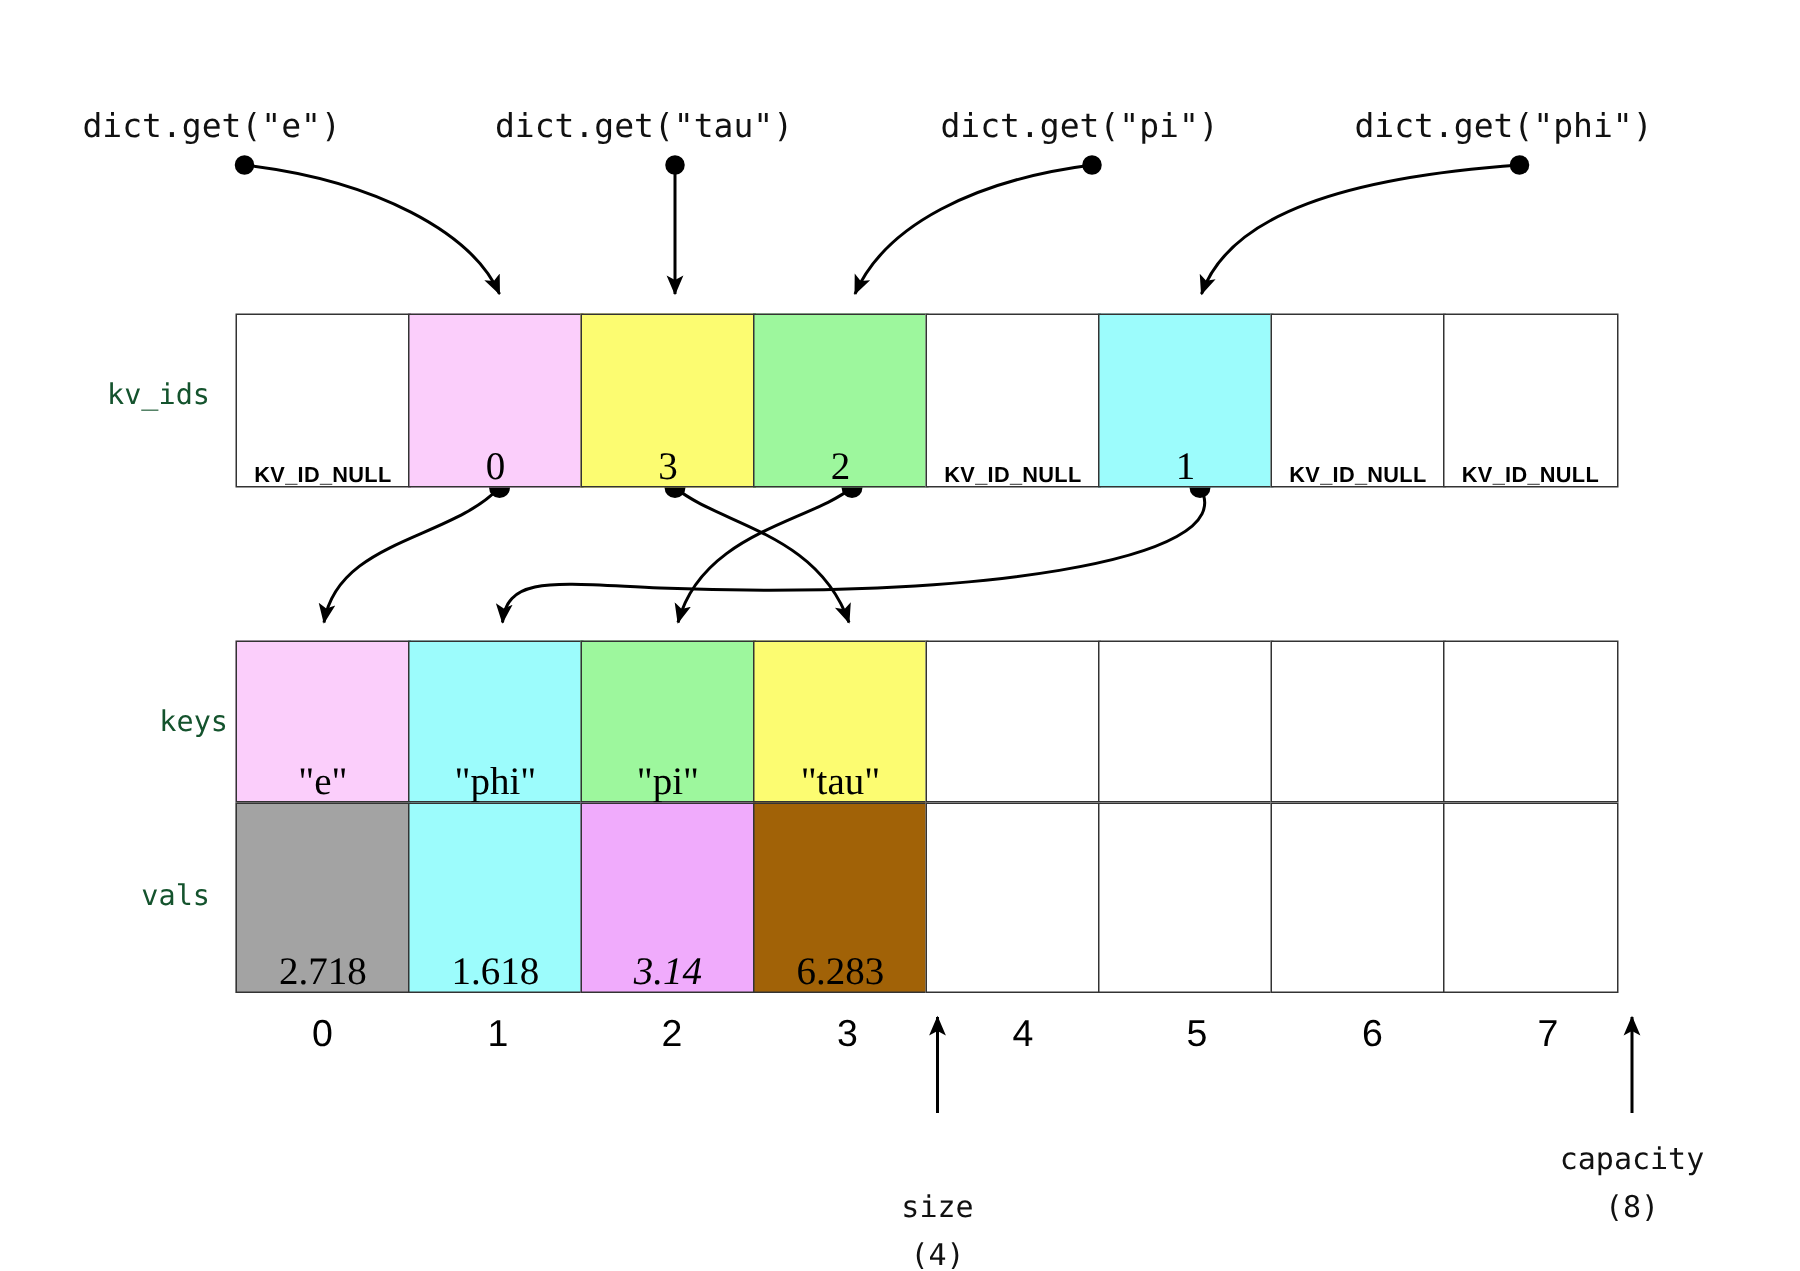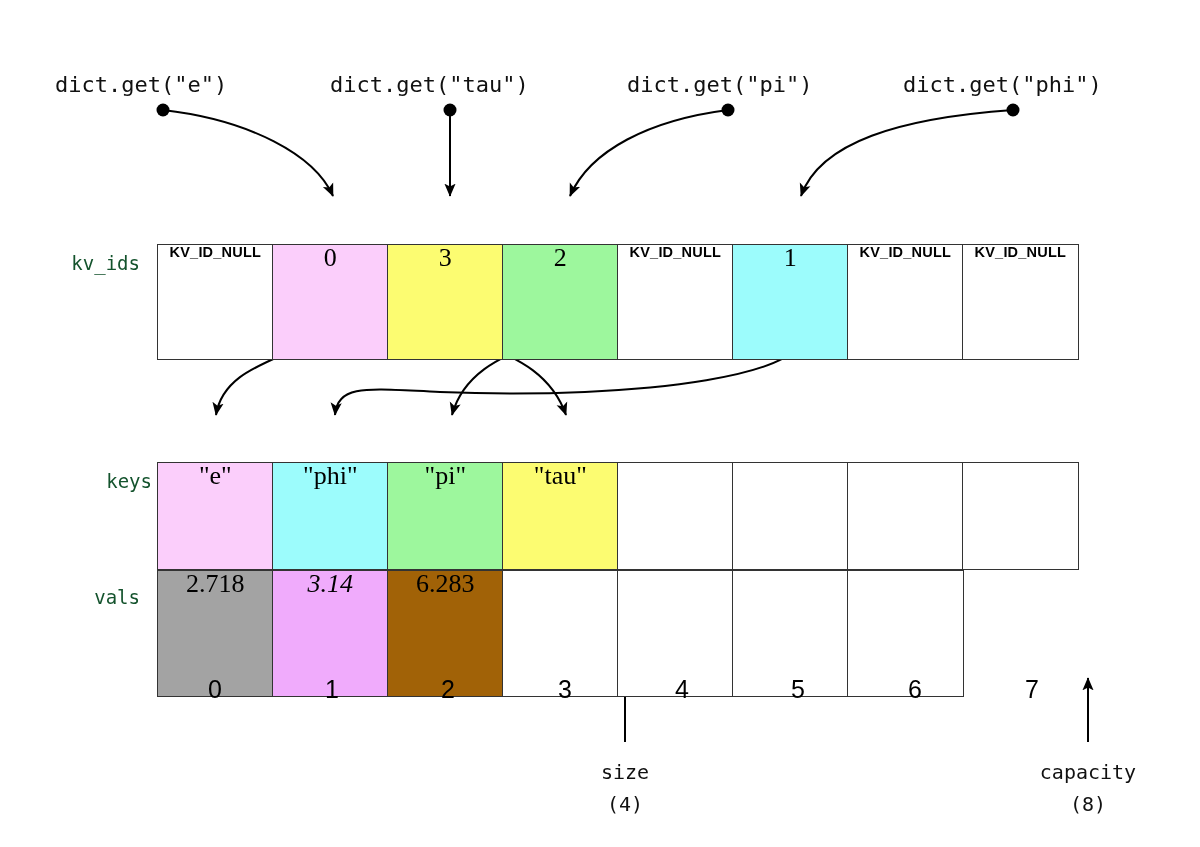--- a/index.html
+++ b/index.html
@@ -59,10 +59,9 @@
     border: 1.6px solid #333333;
     margin-right: -1.6px;
     display: flex;
-    align-items: flex-start;
+    align-items: flex-end;
     justify-content: center;
     background: #ffffff;
-    margin-top: 35px;
   }
   .cell:last-child { margin-right: 0; }
   .cell .cell-text {

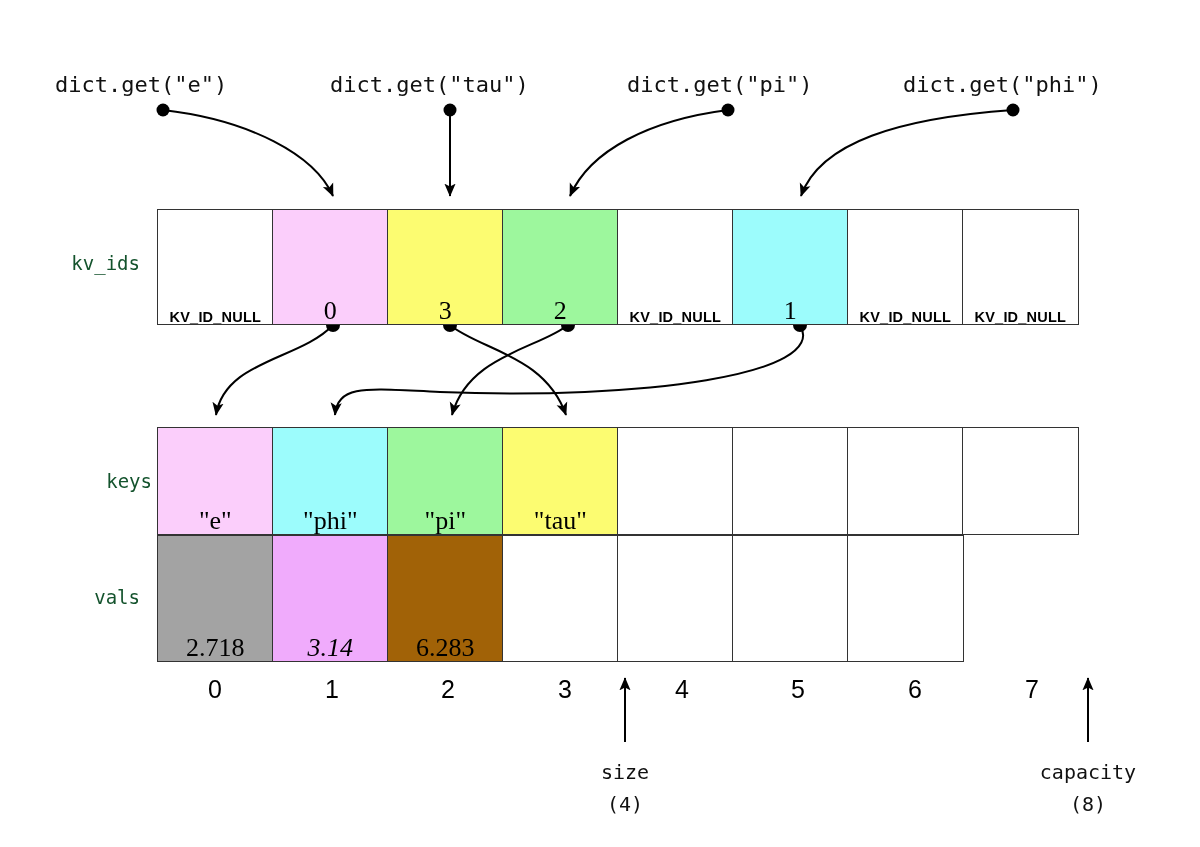--- a/index.html
+++ b/index.html
@@ -222,6 +222,9 @@
     <div class="cell" style="width:116.6px;height:127px;background:#a3a3a3;">
         <span class="cell-text">2.718</span>
       </div>
+    <div class="cell" style="width:116.6px;height:127px;background:#9cfcfc;">
+        <span class="cell-text">1.618</span>
+      </div>
     <div class="cell" style="width:116.6px;height:127px;background:#f0abfc;font-style:italic;">
         <span class="cell-text">3.14</span>
       </div>

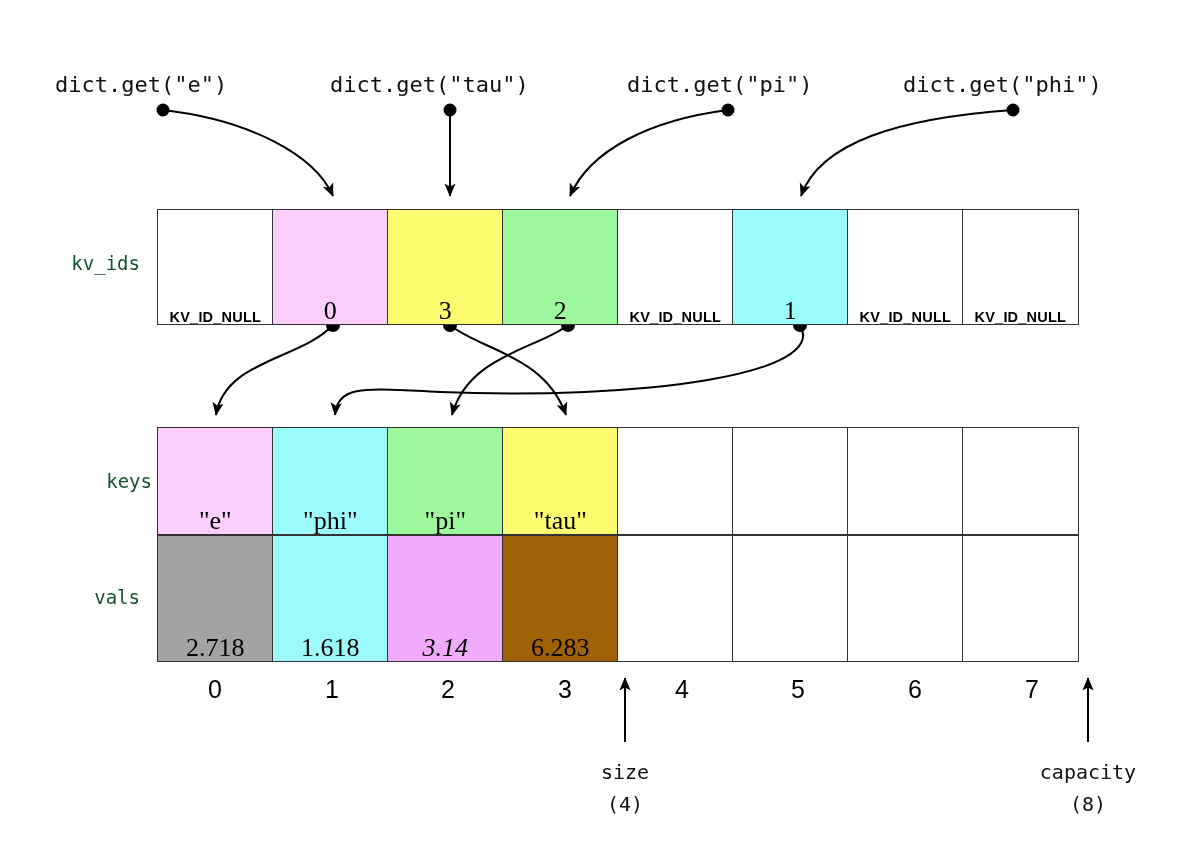--- a/index.html
+++ b/index.html
@@ -254,7 +254,7 @@
   <div class="index-label" style="left:895px; top:675px;">6</div>
   <div class="index-label" style="left:1012px; top:675px;">7</div>
 
-  <div class="annot" style="left:545px; top:760px; width:160px;">
+  <div class="annot" style="left:545px; top:792px; width:160px;">
     <span>size</span>
     <span class="annot-sub">(4)</span>
   </div>

